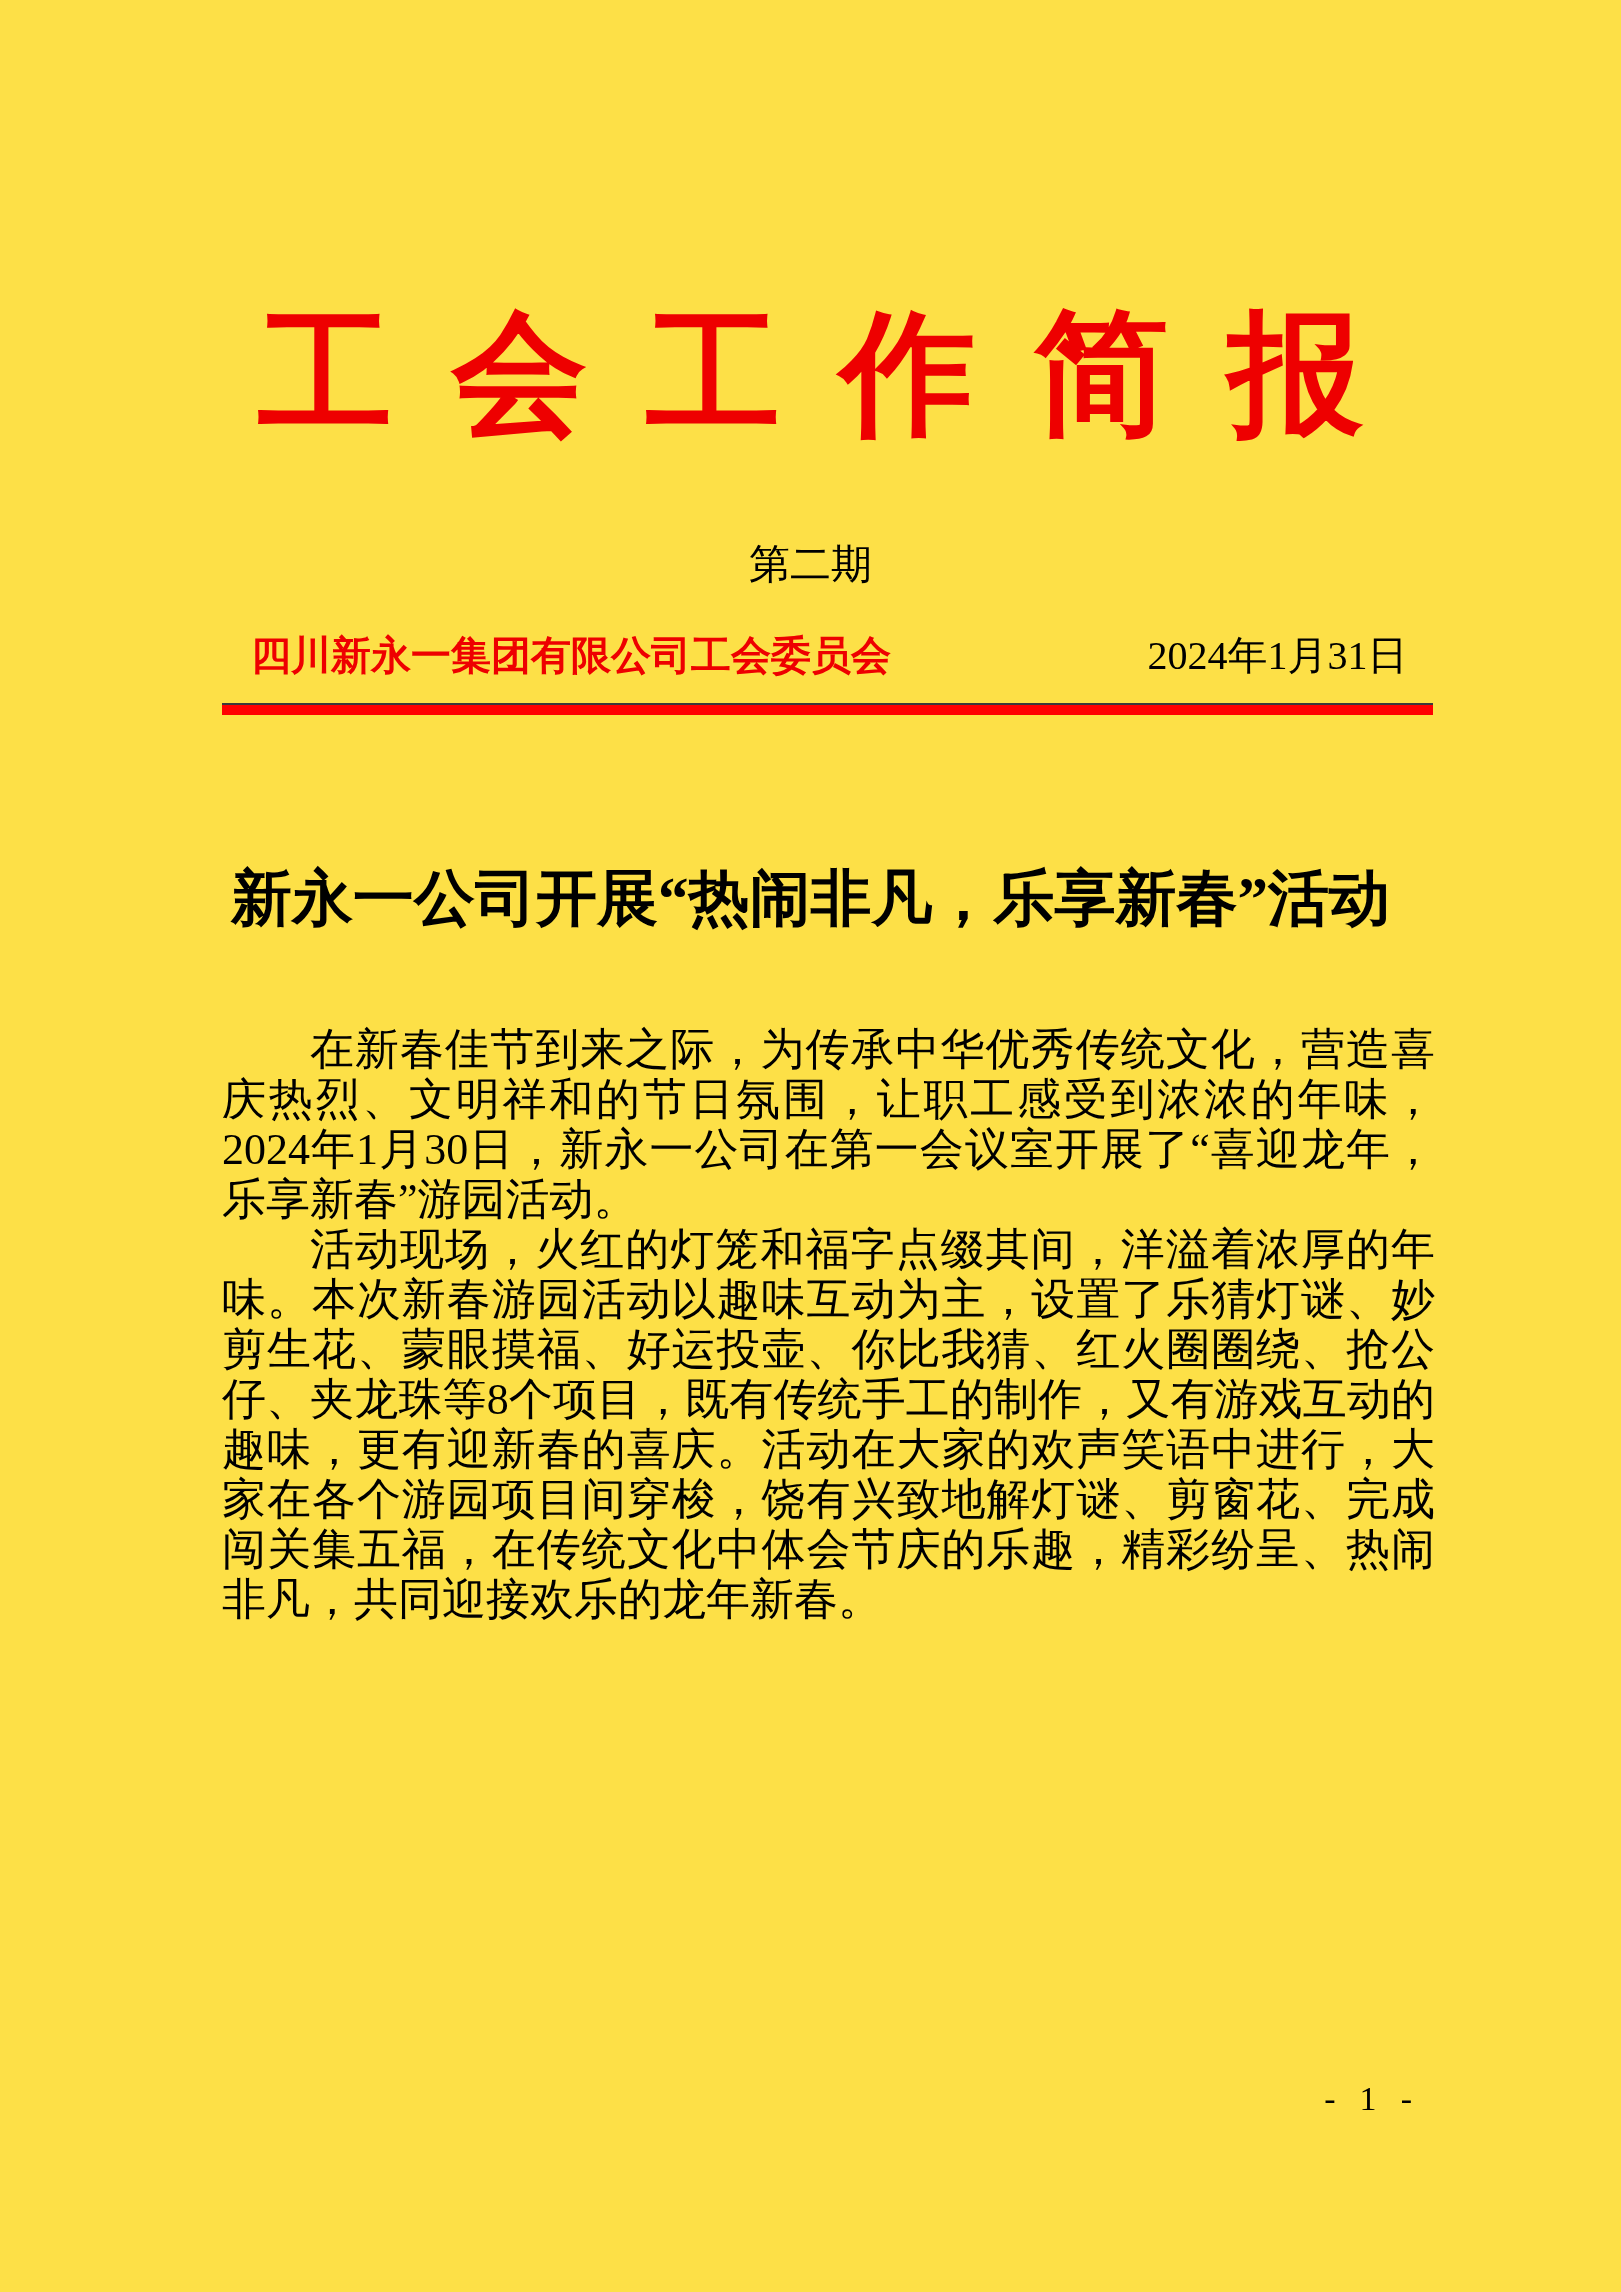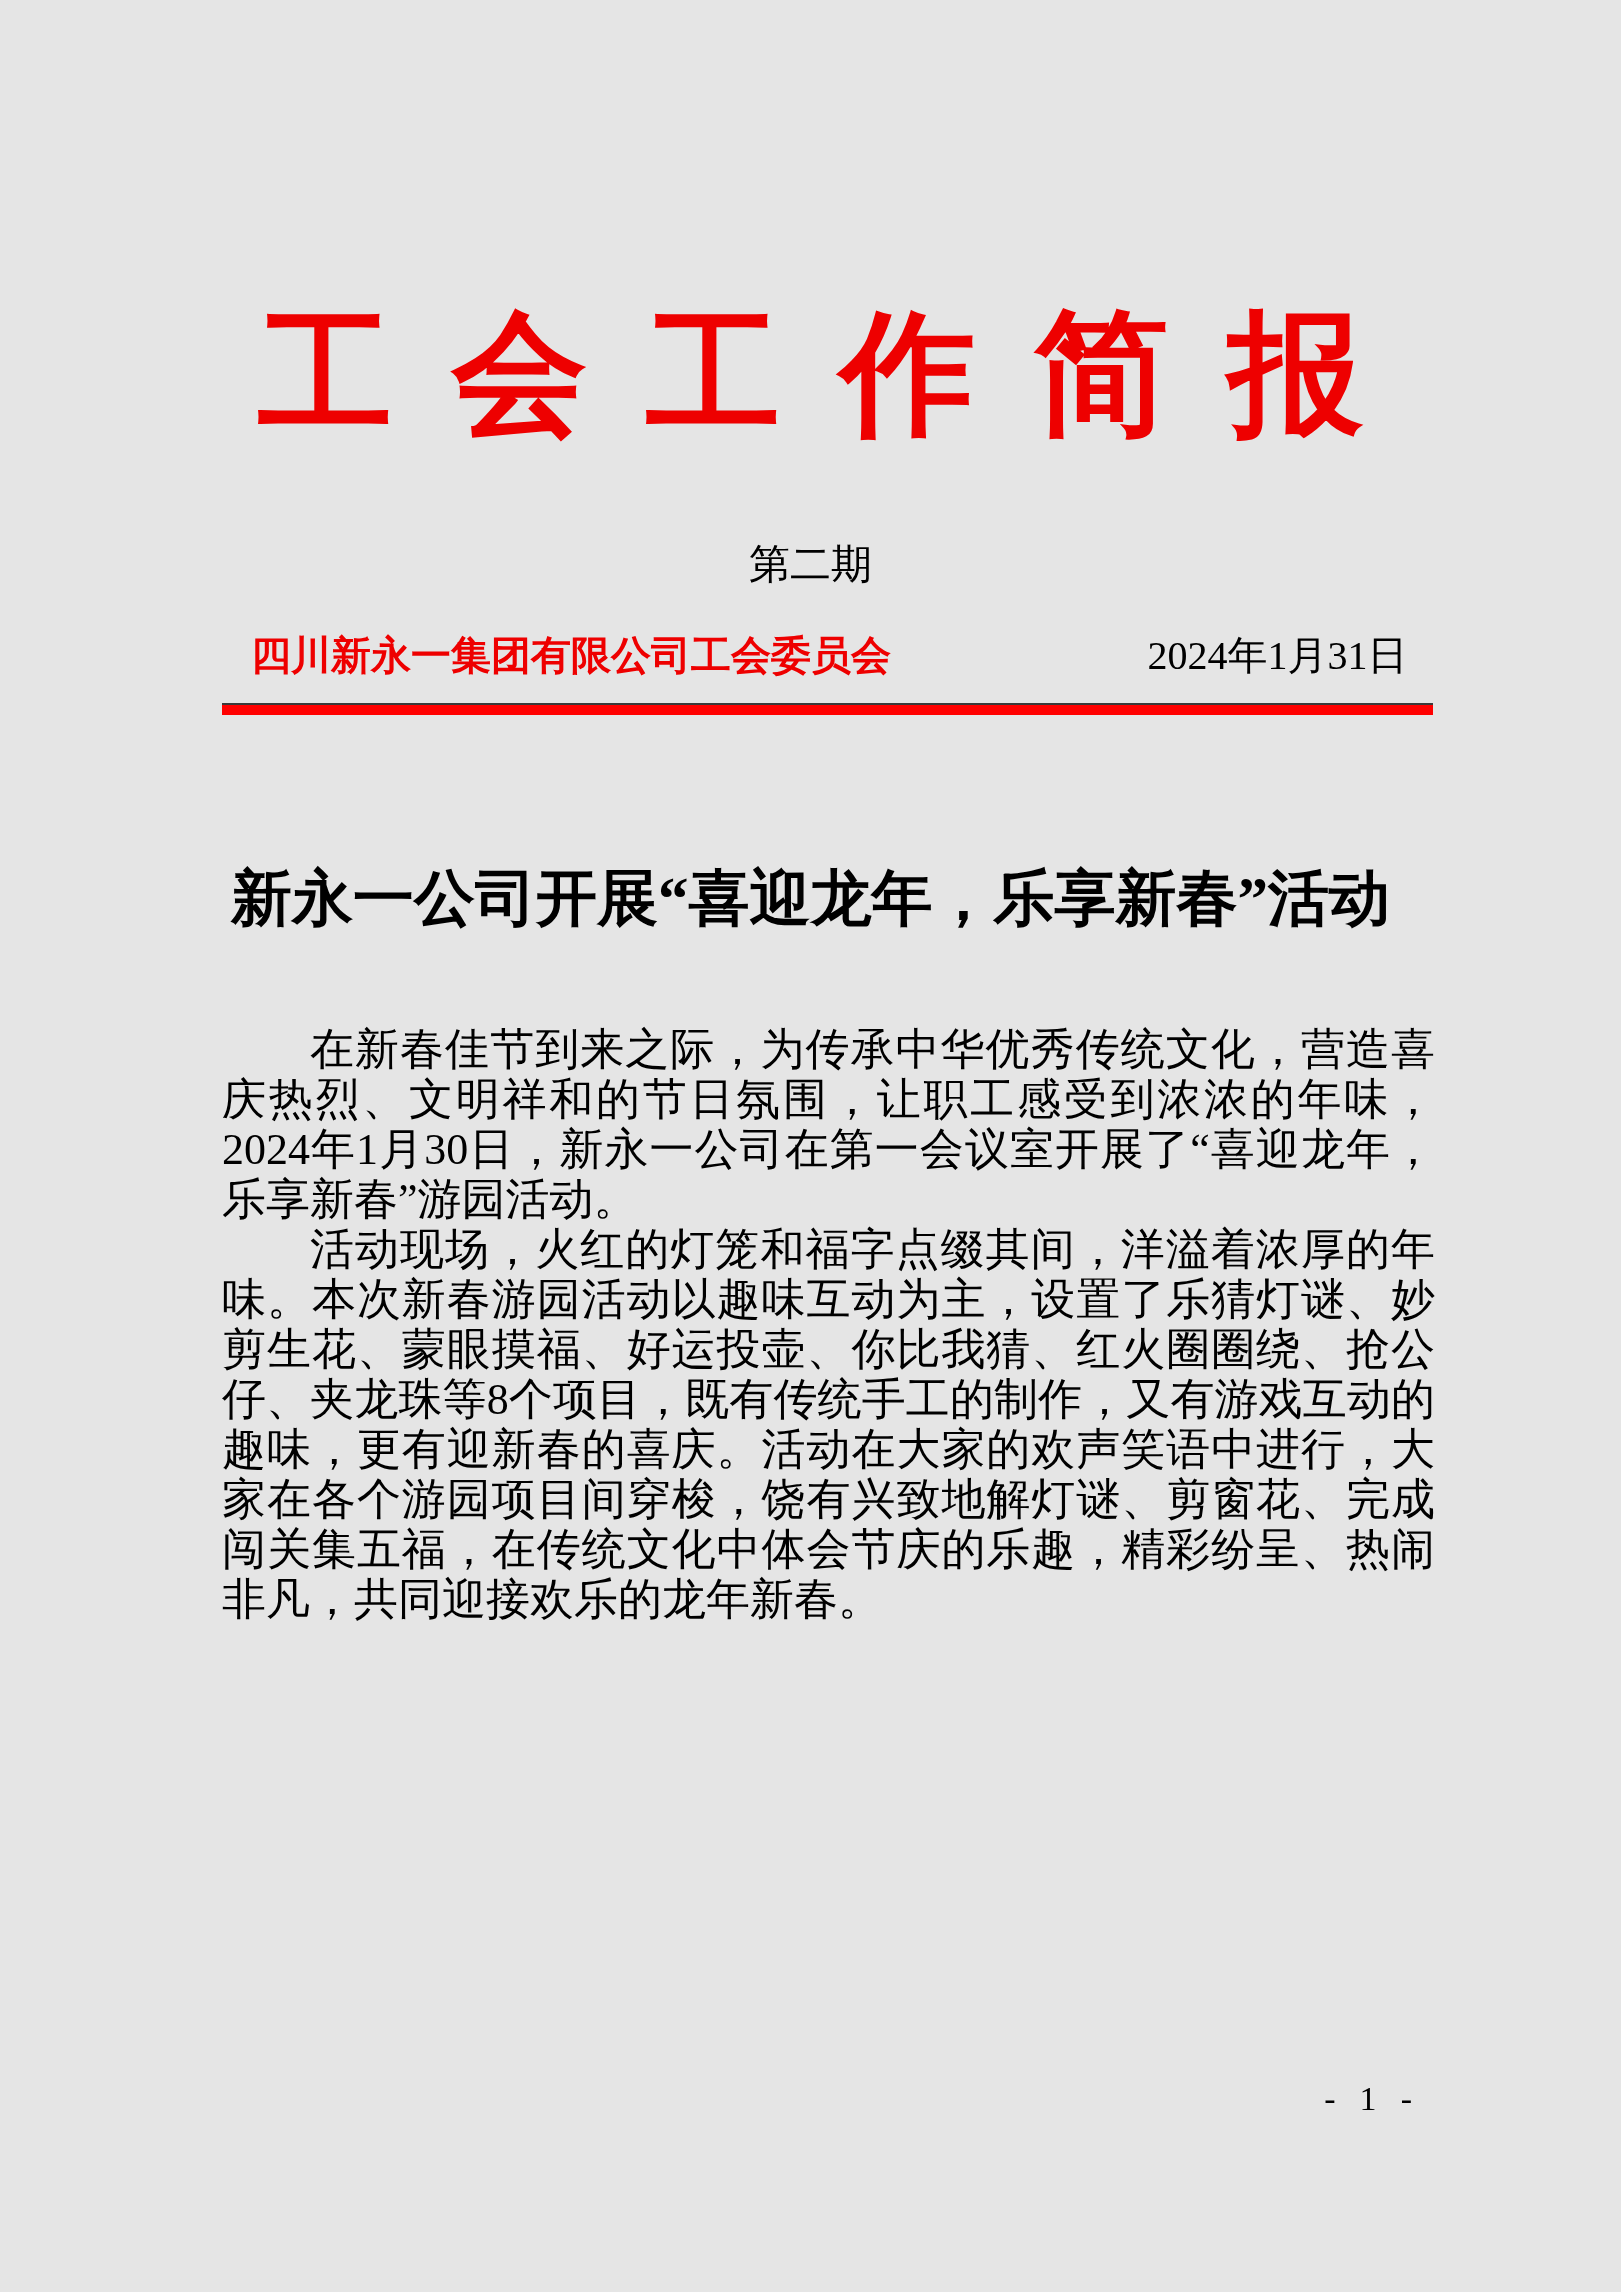--- a/index.html
+++ b/index.html
@@ -11,7 +11,7 @@
     position: relative;
     width: 1621px;
     height: 2293px;
-    background: #e5e5e5;
+    background: #fde047;
     color: #000000;
     font-family: "Liberation Serif", "DejaVu Serif", serif;
     overflow: hidden;

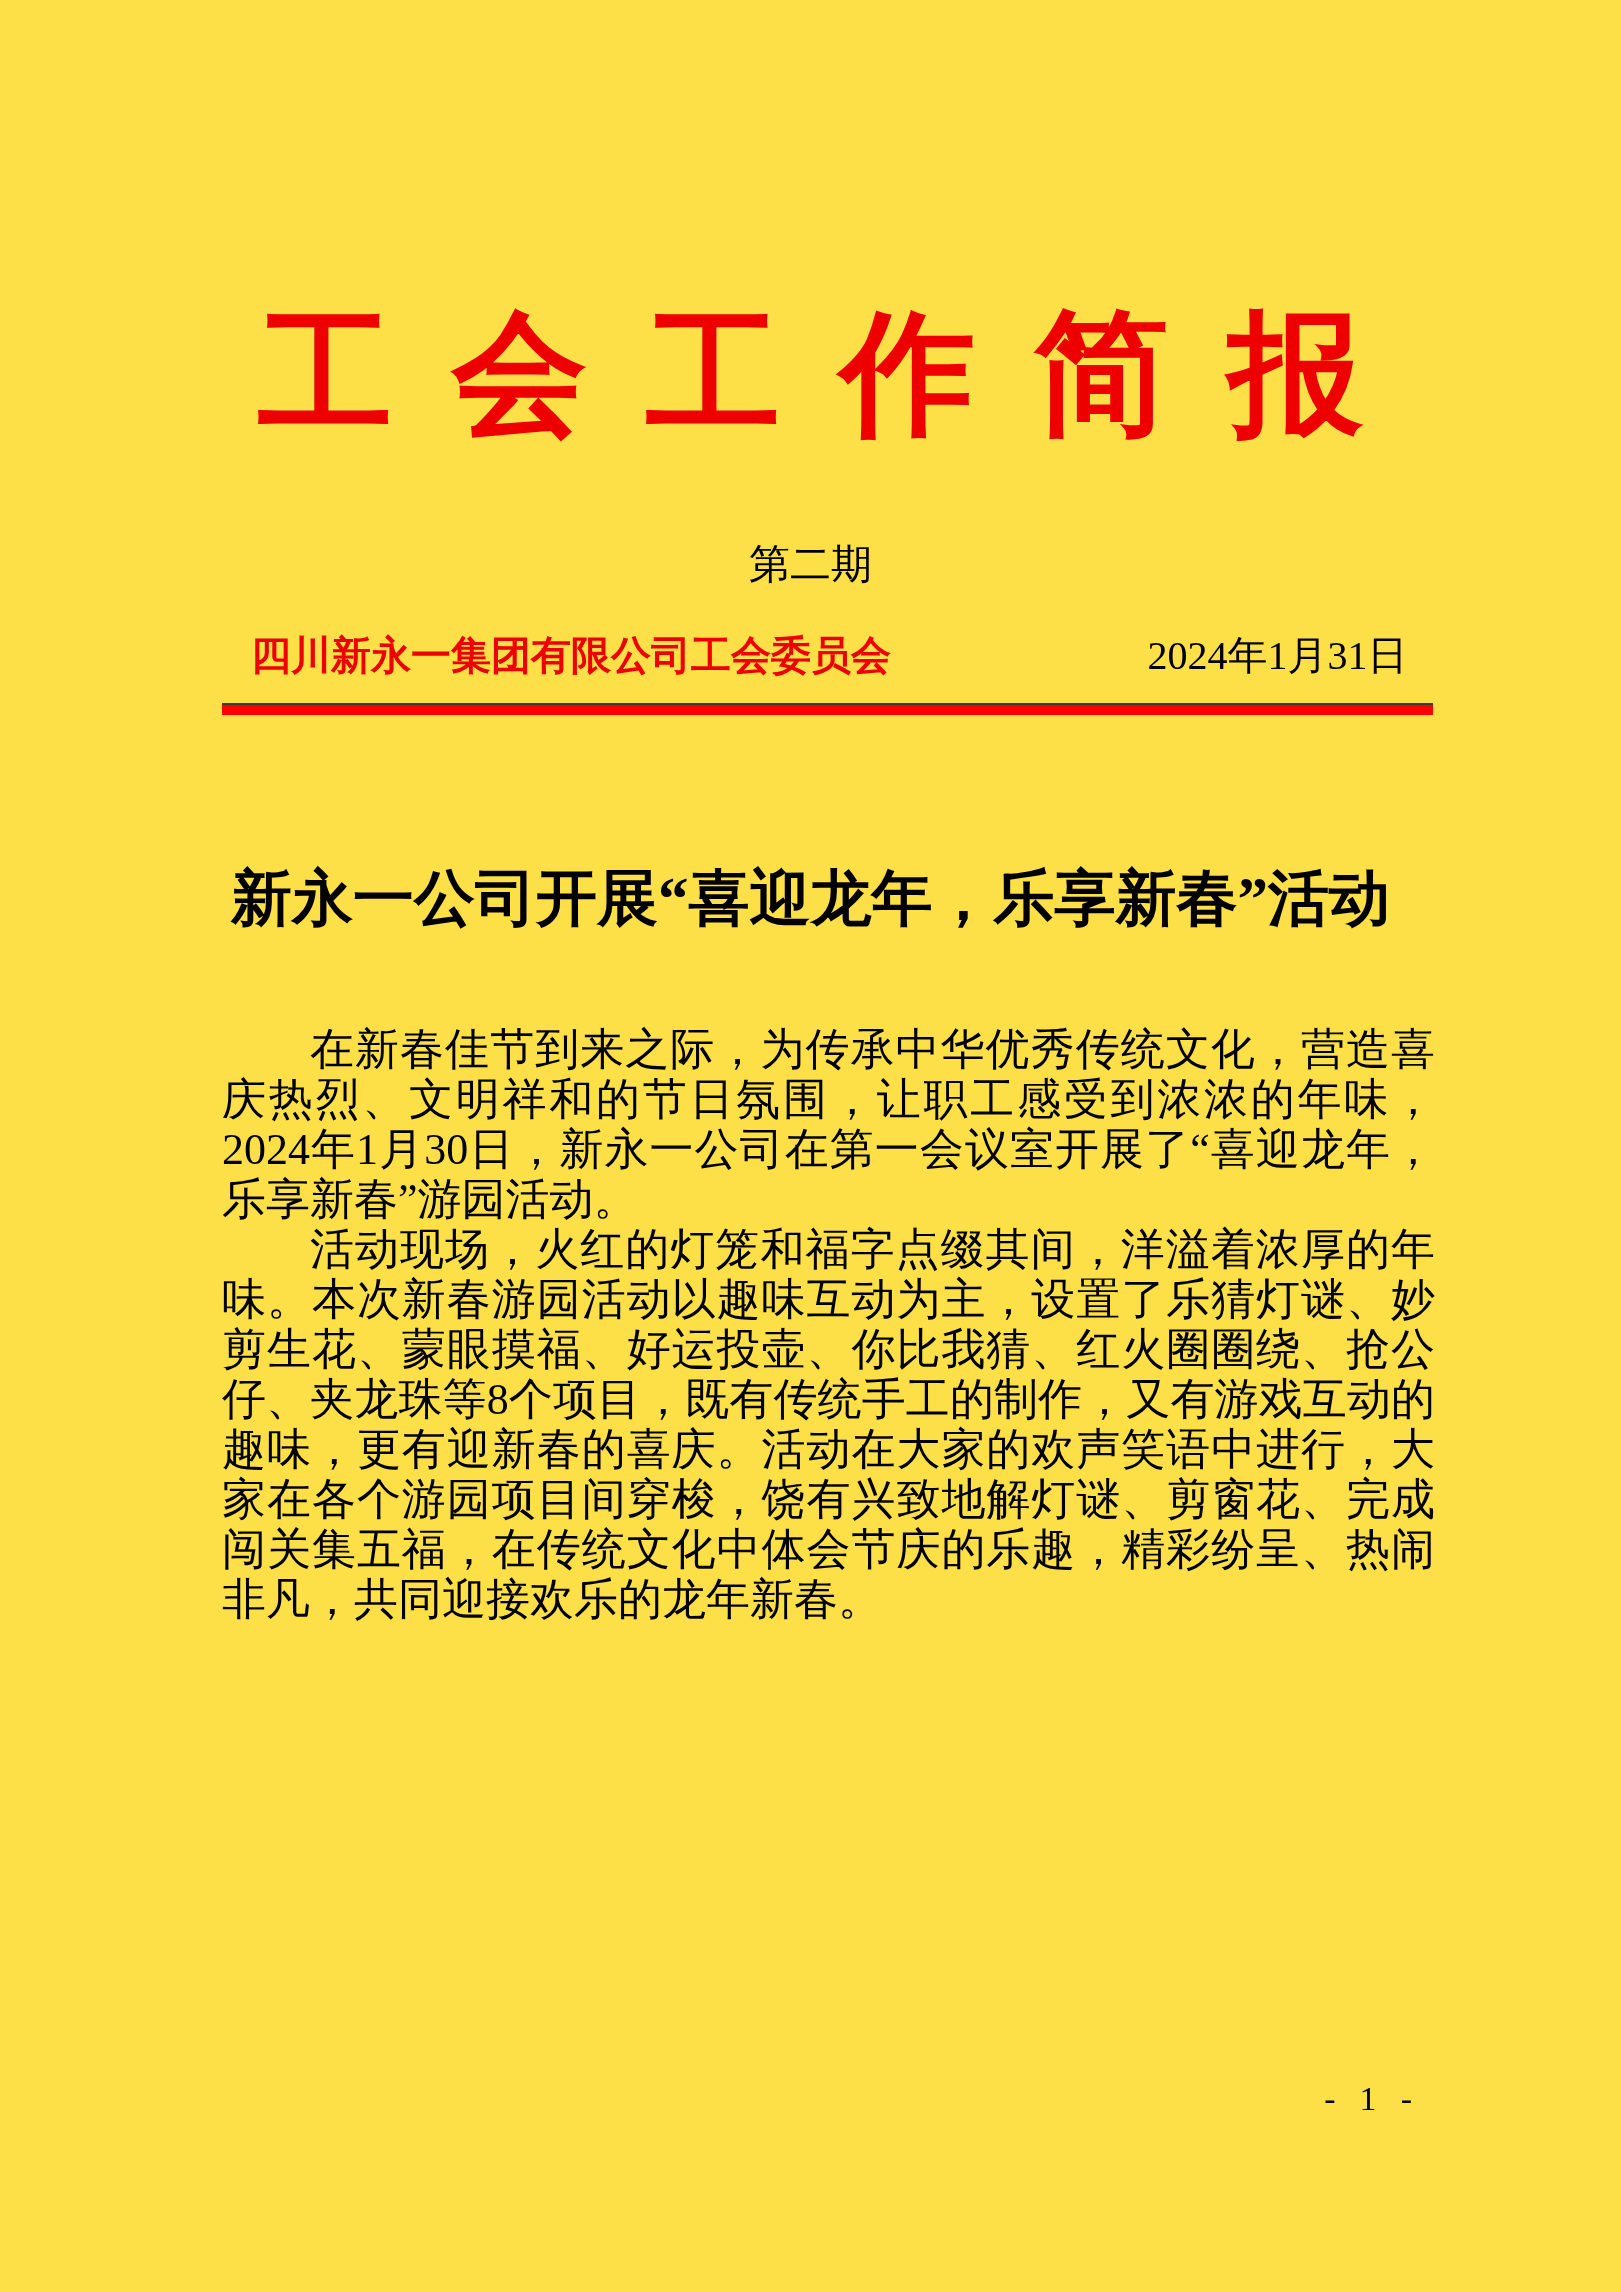--- a/index.html
+++ b/index.html
@@ -136,7 +136,7 @@
 
   <div class="rule"></div>
 
-  <div class="article-title">新永一公司开展“喜迎龙年，乐享新春”活动</div>
+  <div class="article-title">新永一公司开展“热闹非凡，乐享新春”活动</div>
 
   <div class="body-text">
     <p>在新春佳节到来之际，为传承中华优秀传统文化，营造喜庆热烈、文明祥和的节日氛围，让职工感受到浓浓的年味，2024年1月30日，新永一公司在第一会议室开展了“喜迎龙年，乐享新春”游园活动。</p>

